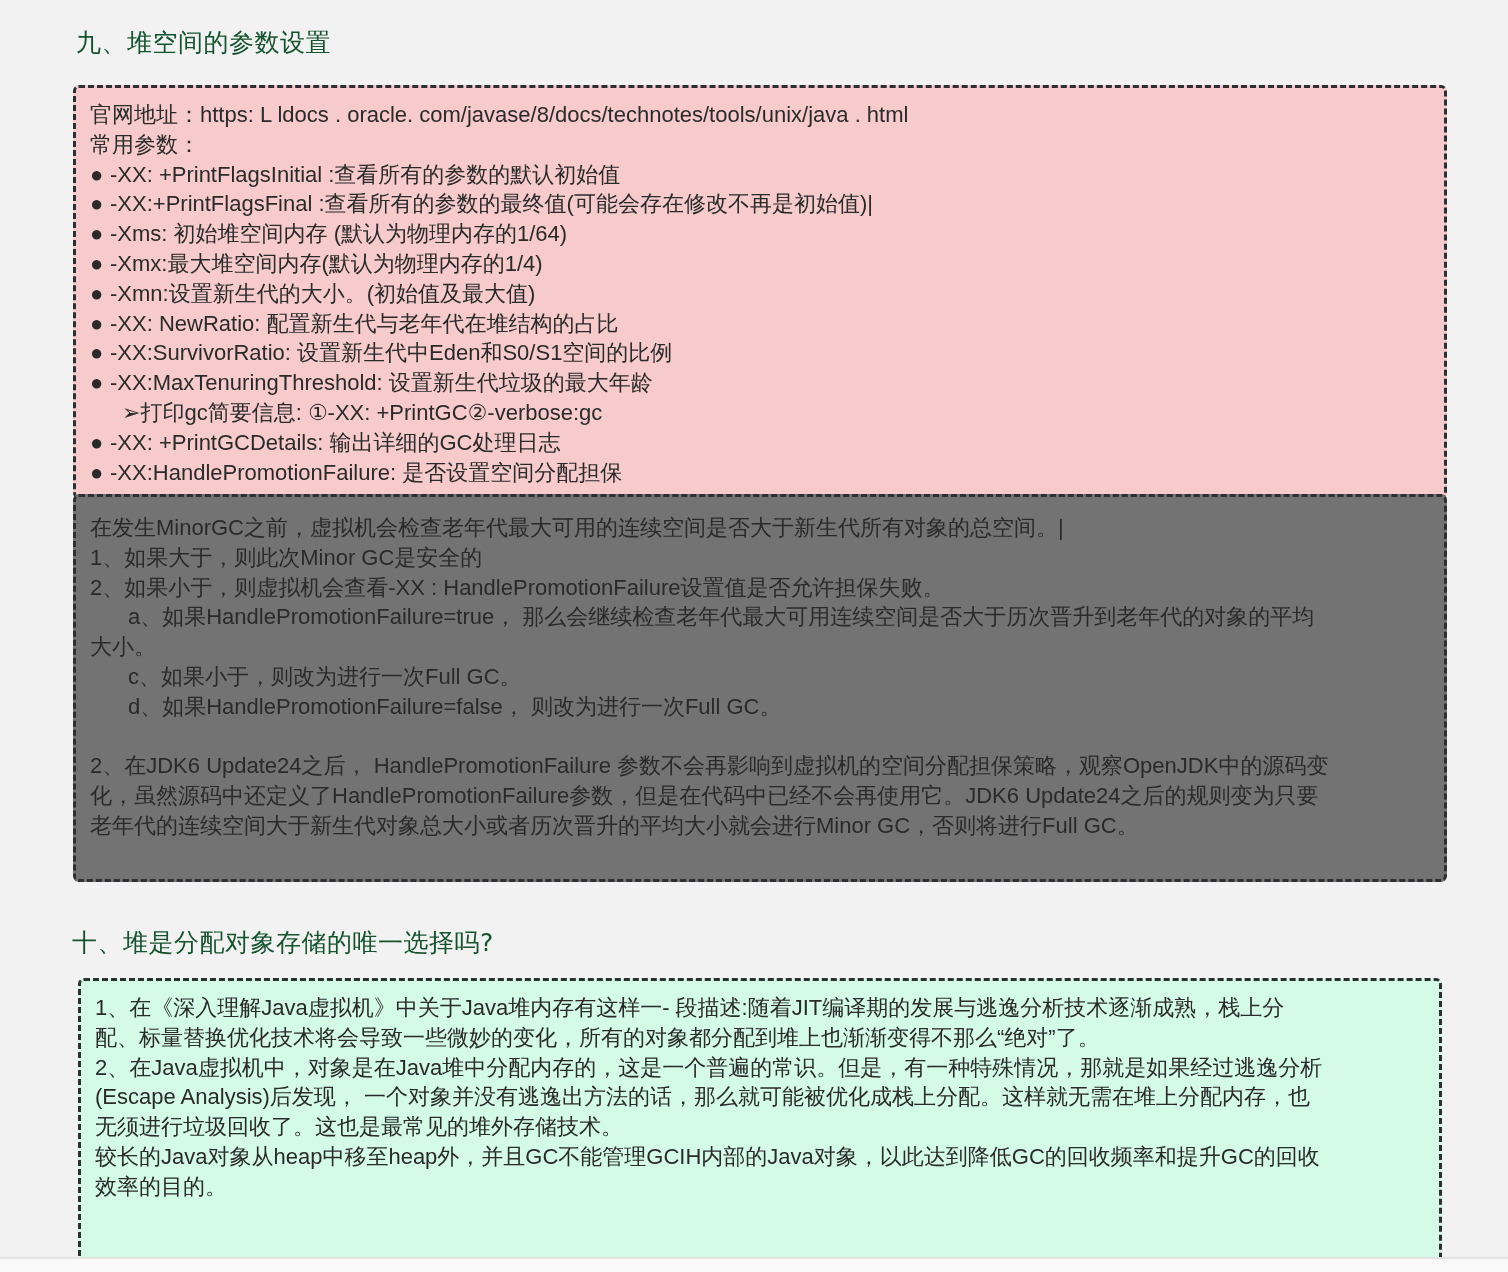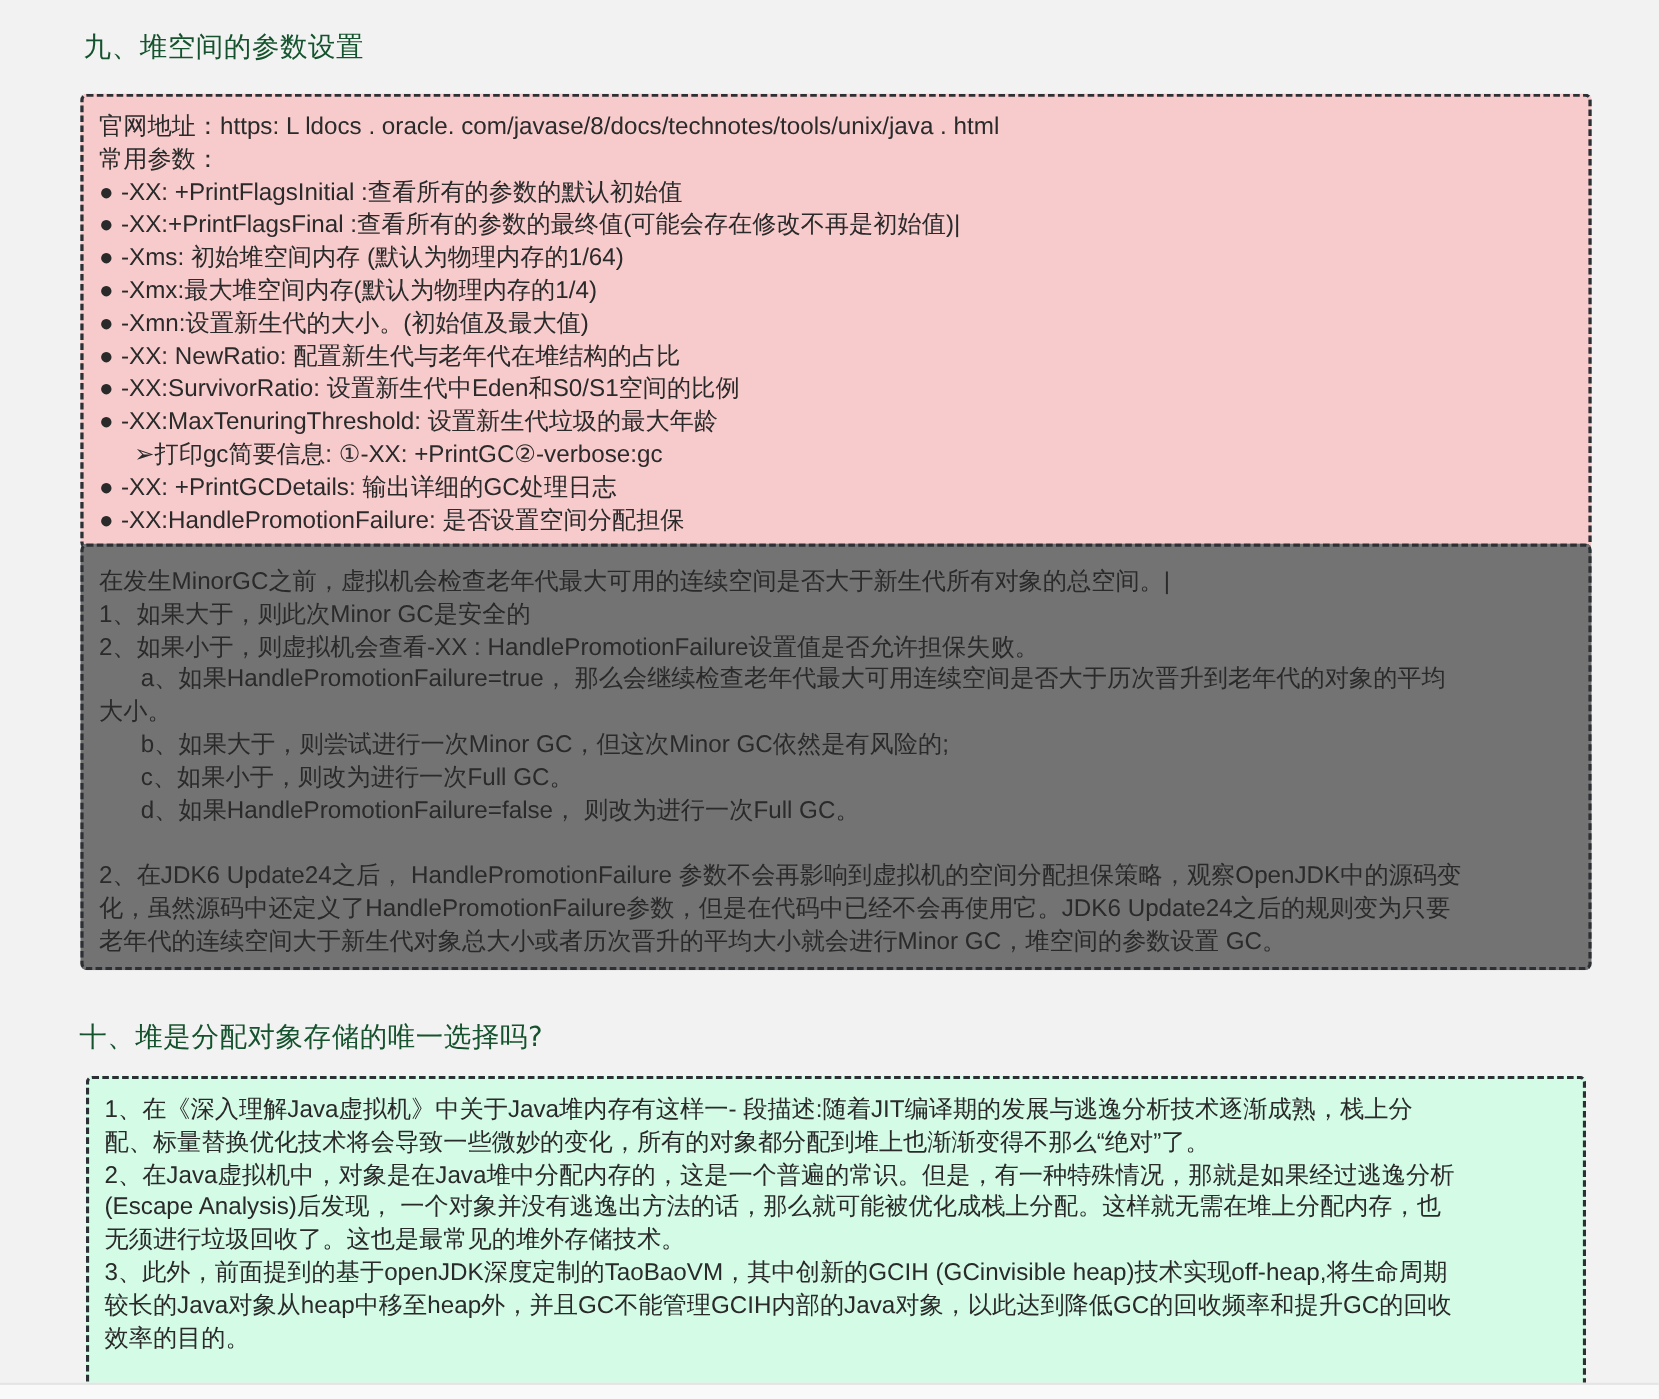--- a/index.html
+++ b/index.html
@@ -100,7 +100,6 @@
   <span class="line">2、如果小于，则虚拟机会查看-XX : HandlePromotionFailure设置值是否允许担保失败。</span>
   <span class="line indent1">a、如果HandlePromotionFailure=true， 那么会继续检查老年代最大可用连续空间是否大于历次晋升到老年代的对象的平均</span>
   <span class="line">大小。</span>
-  <span class="line indent1">b、如果大于，则尝试进行一次Minor GC，但这次Minor GC依然是有风险的;</span>
   <span class="line indent1">c、如果小于，则改为进行一次Full GC。</span>
   <span class="line indent1">d、如果HandlePromotionFailure=false， 则改为进行一次Full GC。</span>
   <span class="blank" style="display:block;"></span>

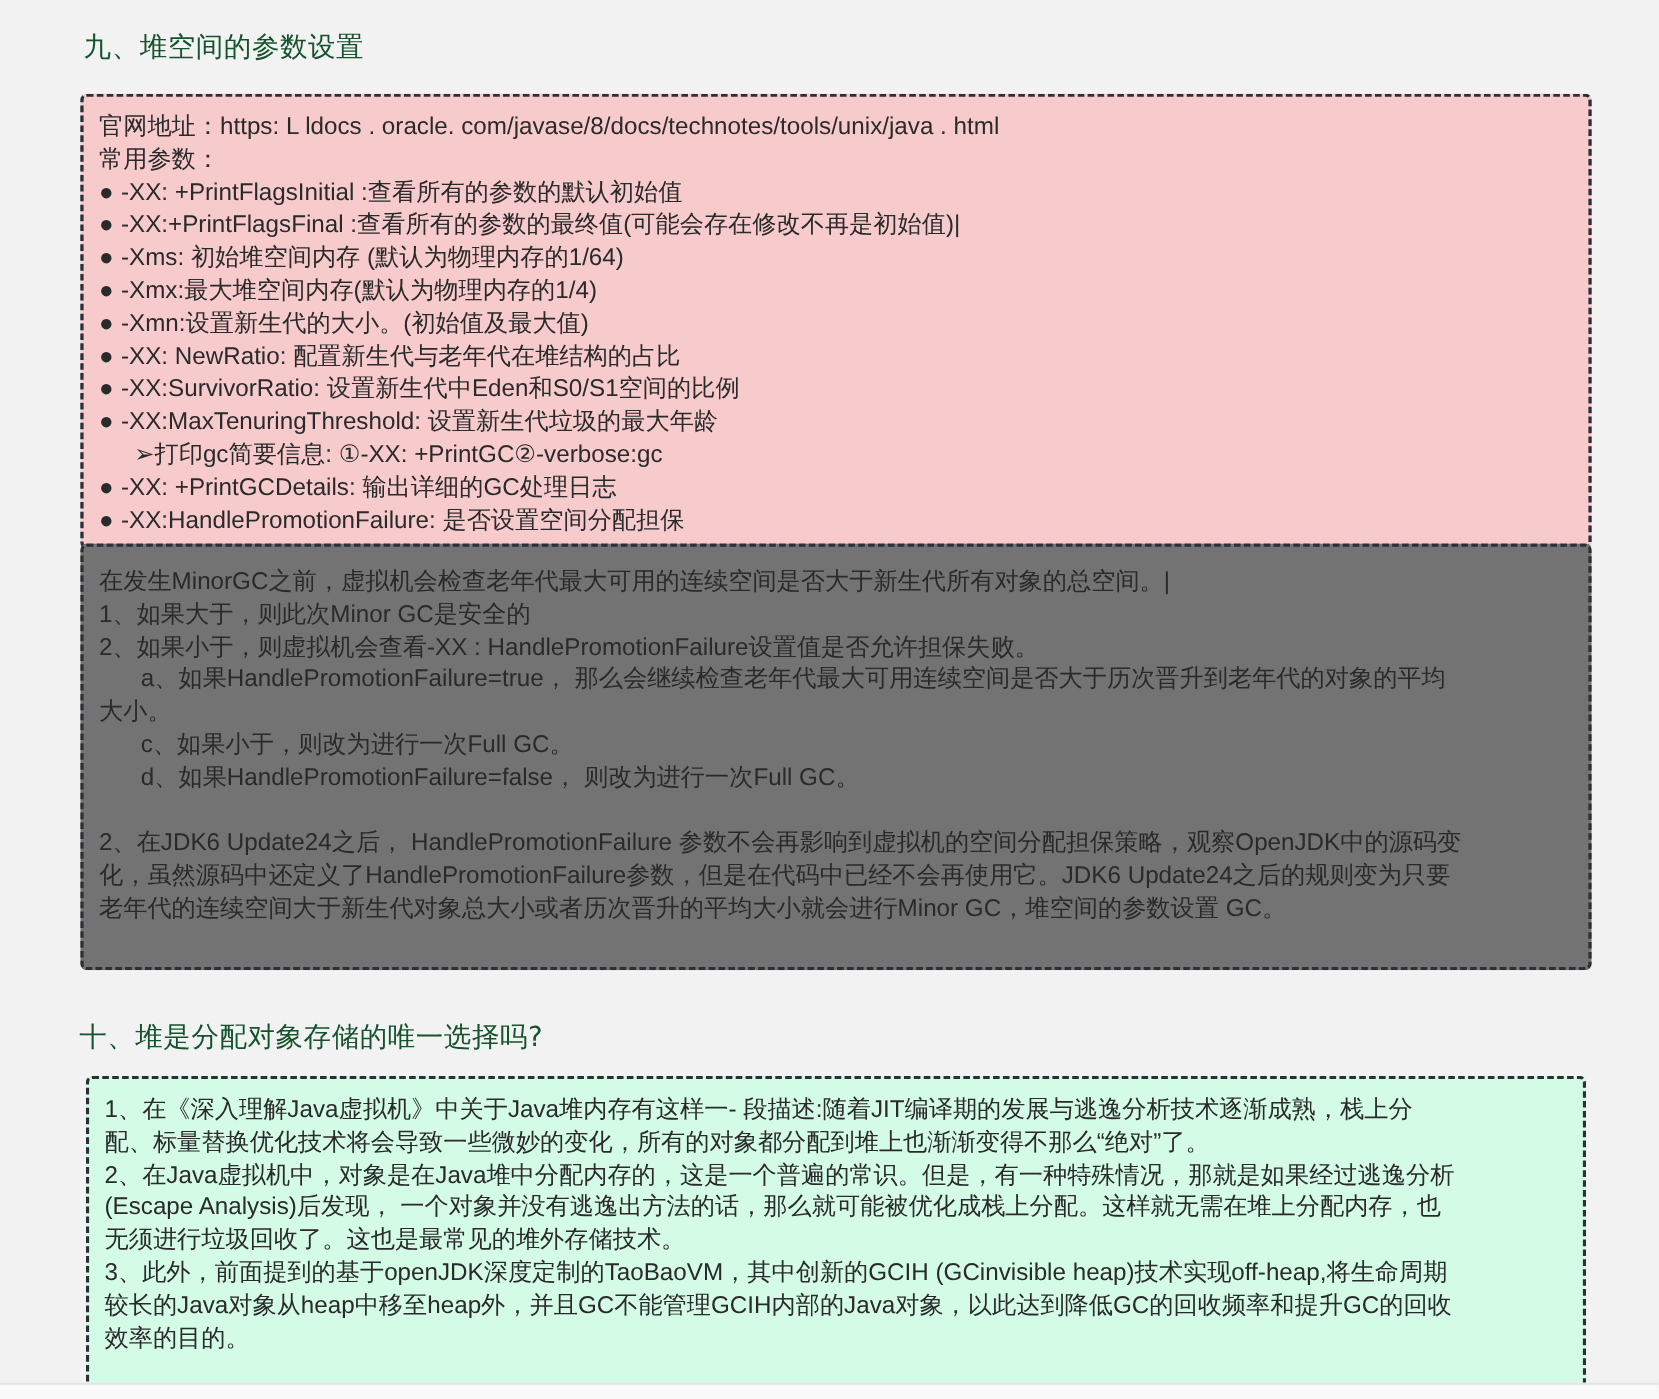--- a/index.html
+++ b/index.html
@@ -105,7 +105,7 @@
   <span class="blank" style="display:block;"></span>
   <span class="line">2、在JDK6 Update24之后， HandlePromotionFailure 参数不会再影响到虚拟机的空间分配担保策略，观察OpenJDK中的源码变</span>
   <span class="line">化，虽然源码中还定义了HandlePromotionFailure参数，但是在代码中已经不会再使用它。JDK6 Update24之后的规则变为只要</span>
-  <span class="line">老年代的连续空间大于新生代对象总大小或者历次晋升的平均大小就会进行Minor GC，堆空间的参数设置 GC。</span>
+  <span class="line">老年代的连续空间大于新生代对象总大小或者历次晋升的平均大小就会进行Minor GC，否则将进行Full GC。</span>
 </div>
 
 <h2 class="heading" style="left:72px; top:926px;">十、堆是分配对象存储的唯一选择吗?</h2>

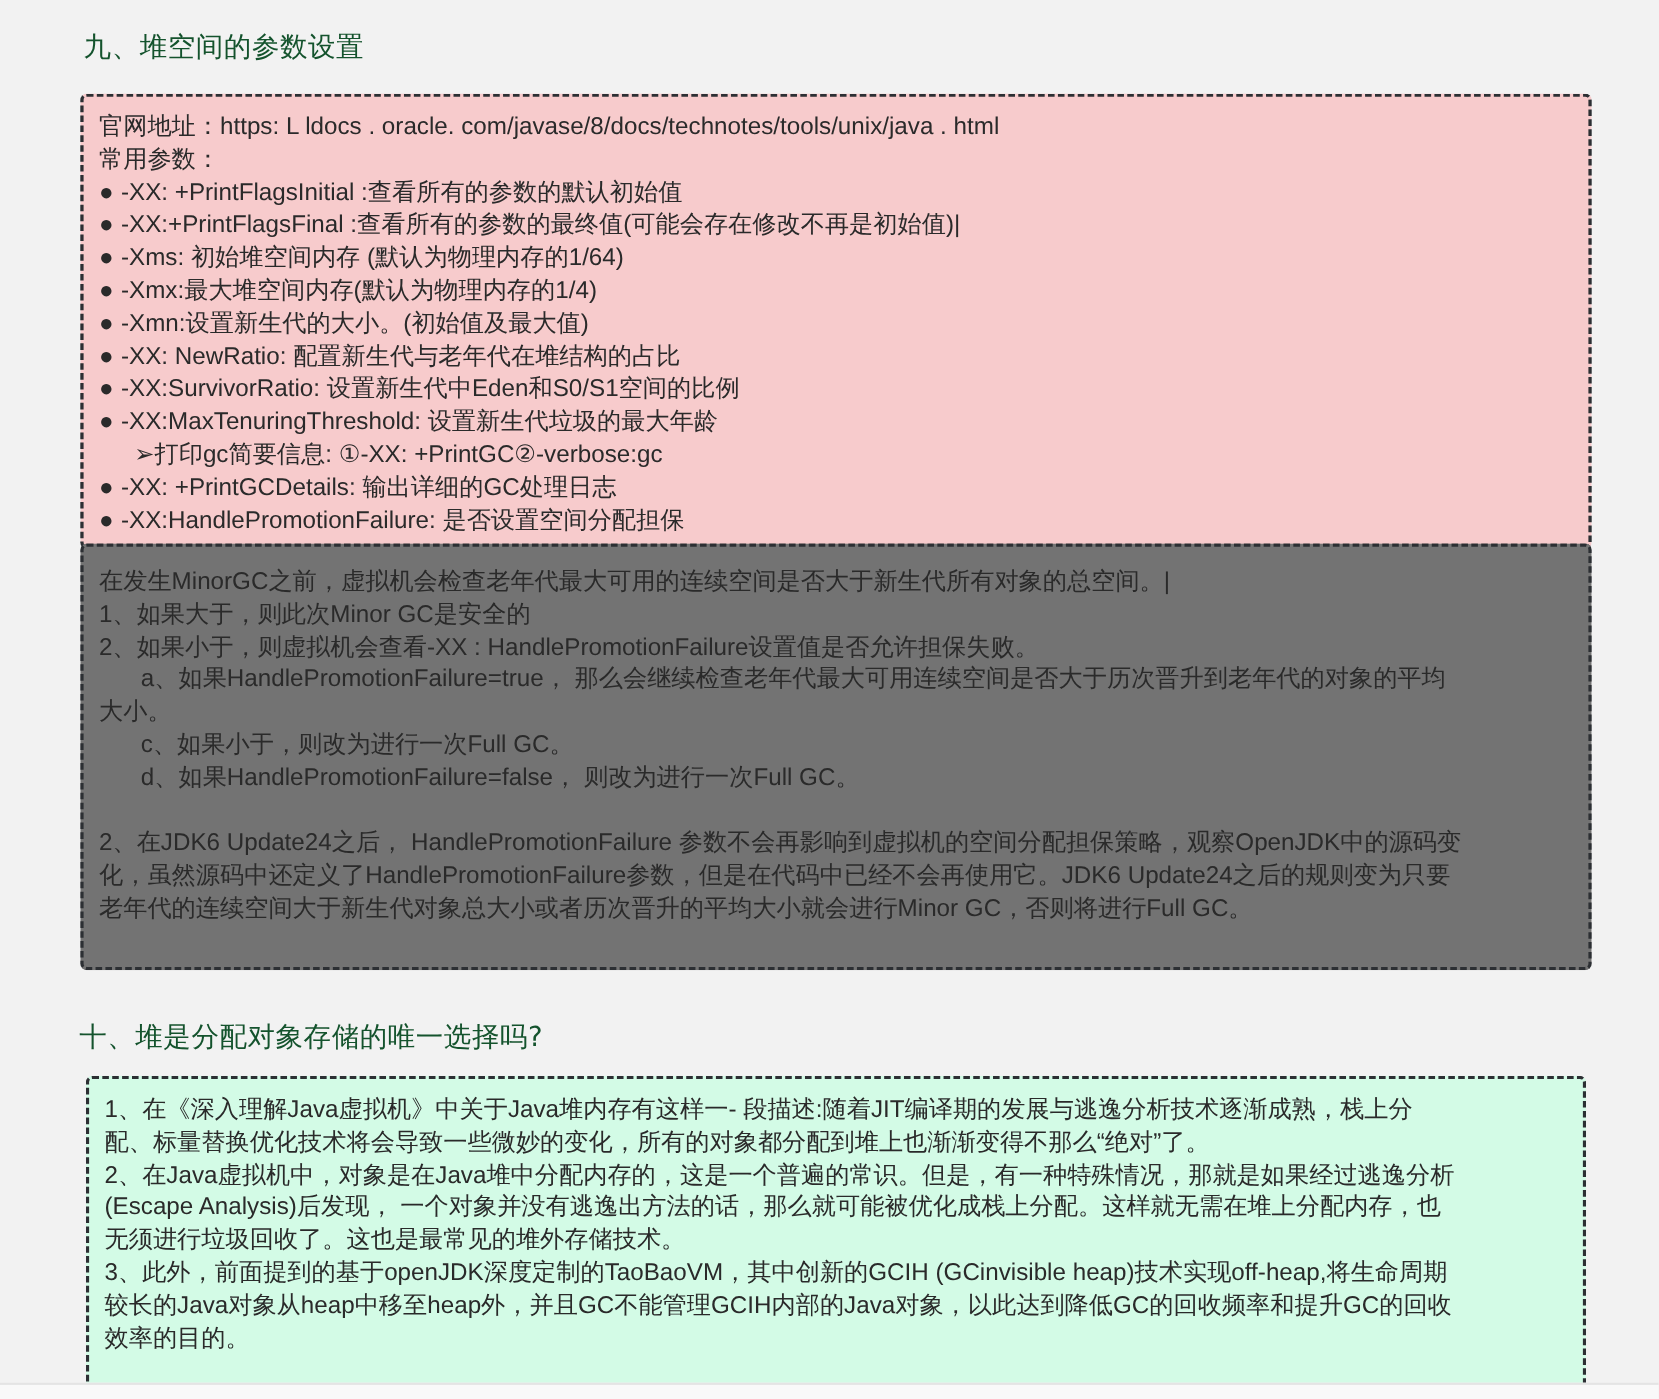--- a/index.html
+++ b/index.html
@@ -116,7 +116,6 @@
   <span class="line">2、在Java虚拟机中，对象是在Java堆中分配内存的，这是一个普遍的常识。但是，有一种特殊情况，那就是如果经过逃逸分析</span>
   <span class="line">(Escape Analysis)后发现， 一个对象并没有逃逸出方法的话，那么就可能被优化成栈上分配。这样就无需在堆上分配内存，也</span>
   <span class="line">无须进行垃圾回收了。这也是最常见的堆外存储技术。</span>
-  <span class="line">3、此外，前面提到的基于openJDK深度定制的TaoBaoVM，其中创新的GCIH (GCinvisible heap)技术实现off-heap,将生命周期</span>
   <span class="line">较长的Java对象从heap中移至heap外，并且GC不能管理GCIH内部的Java对象，以此达到降低GC的回收频率和提升GC的回收</span>
   <span class="line">效率的目的。</span>
 </div>

